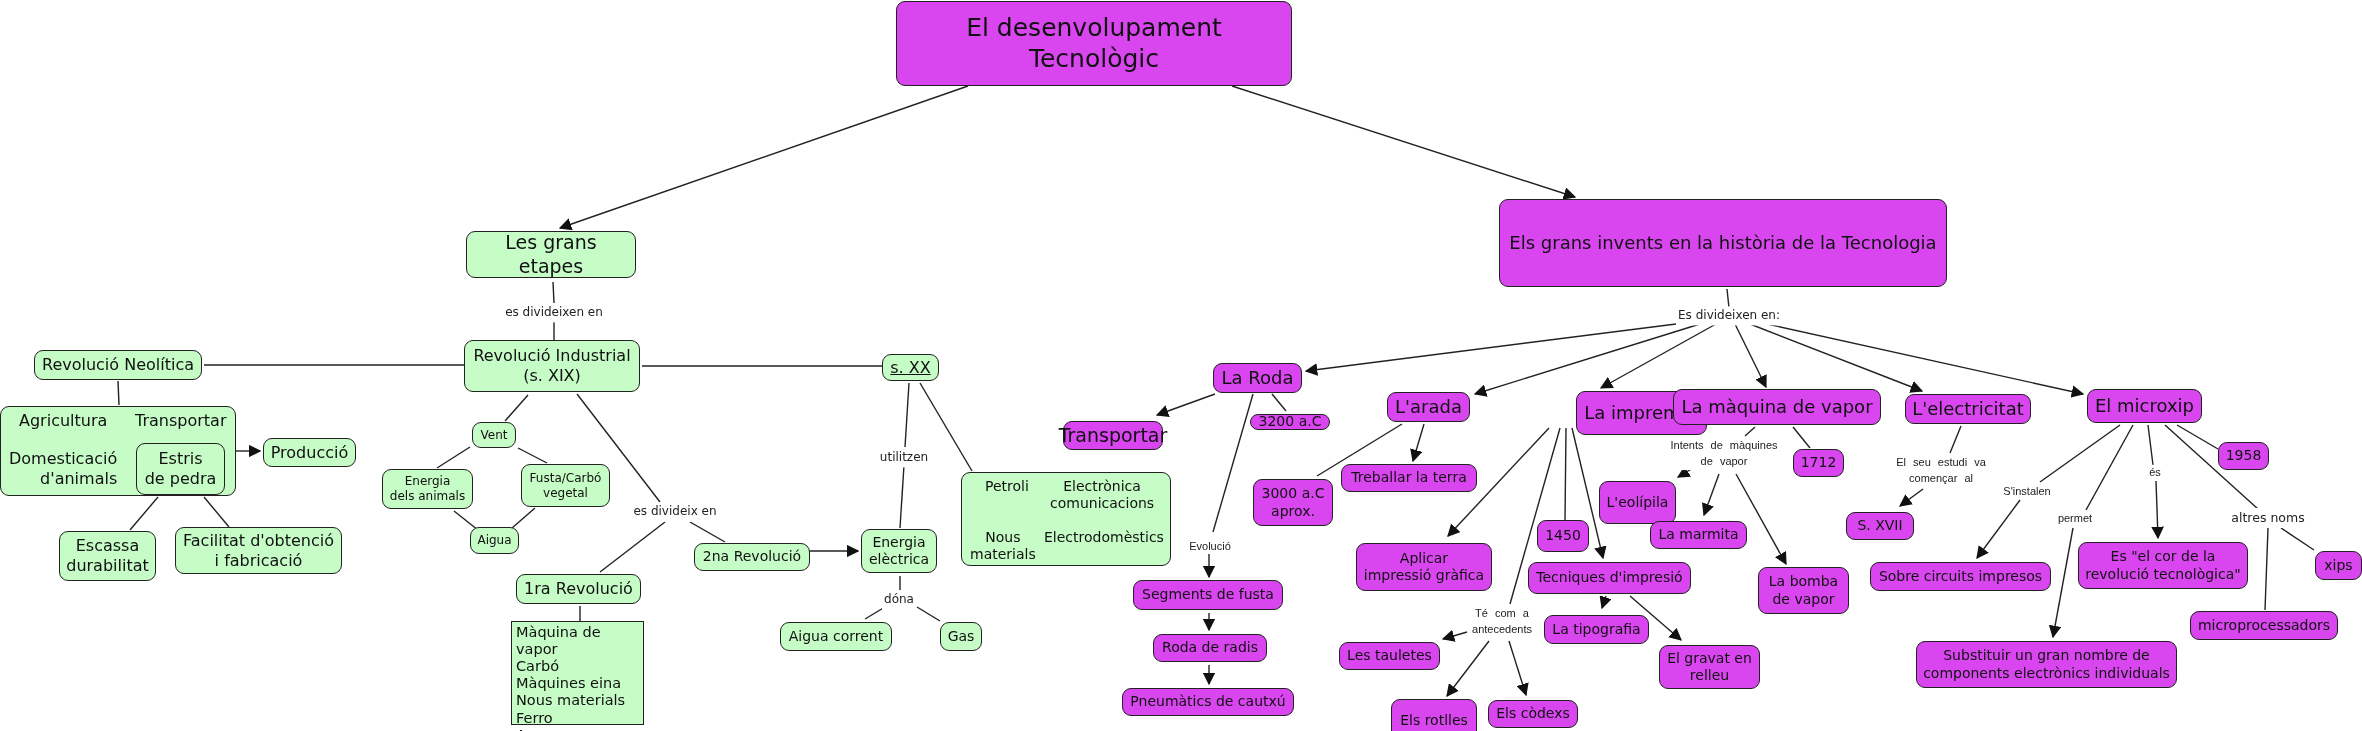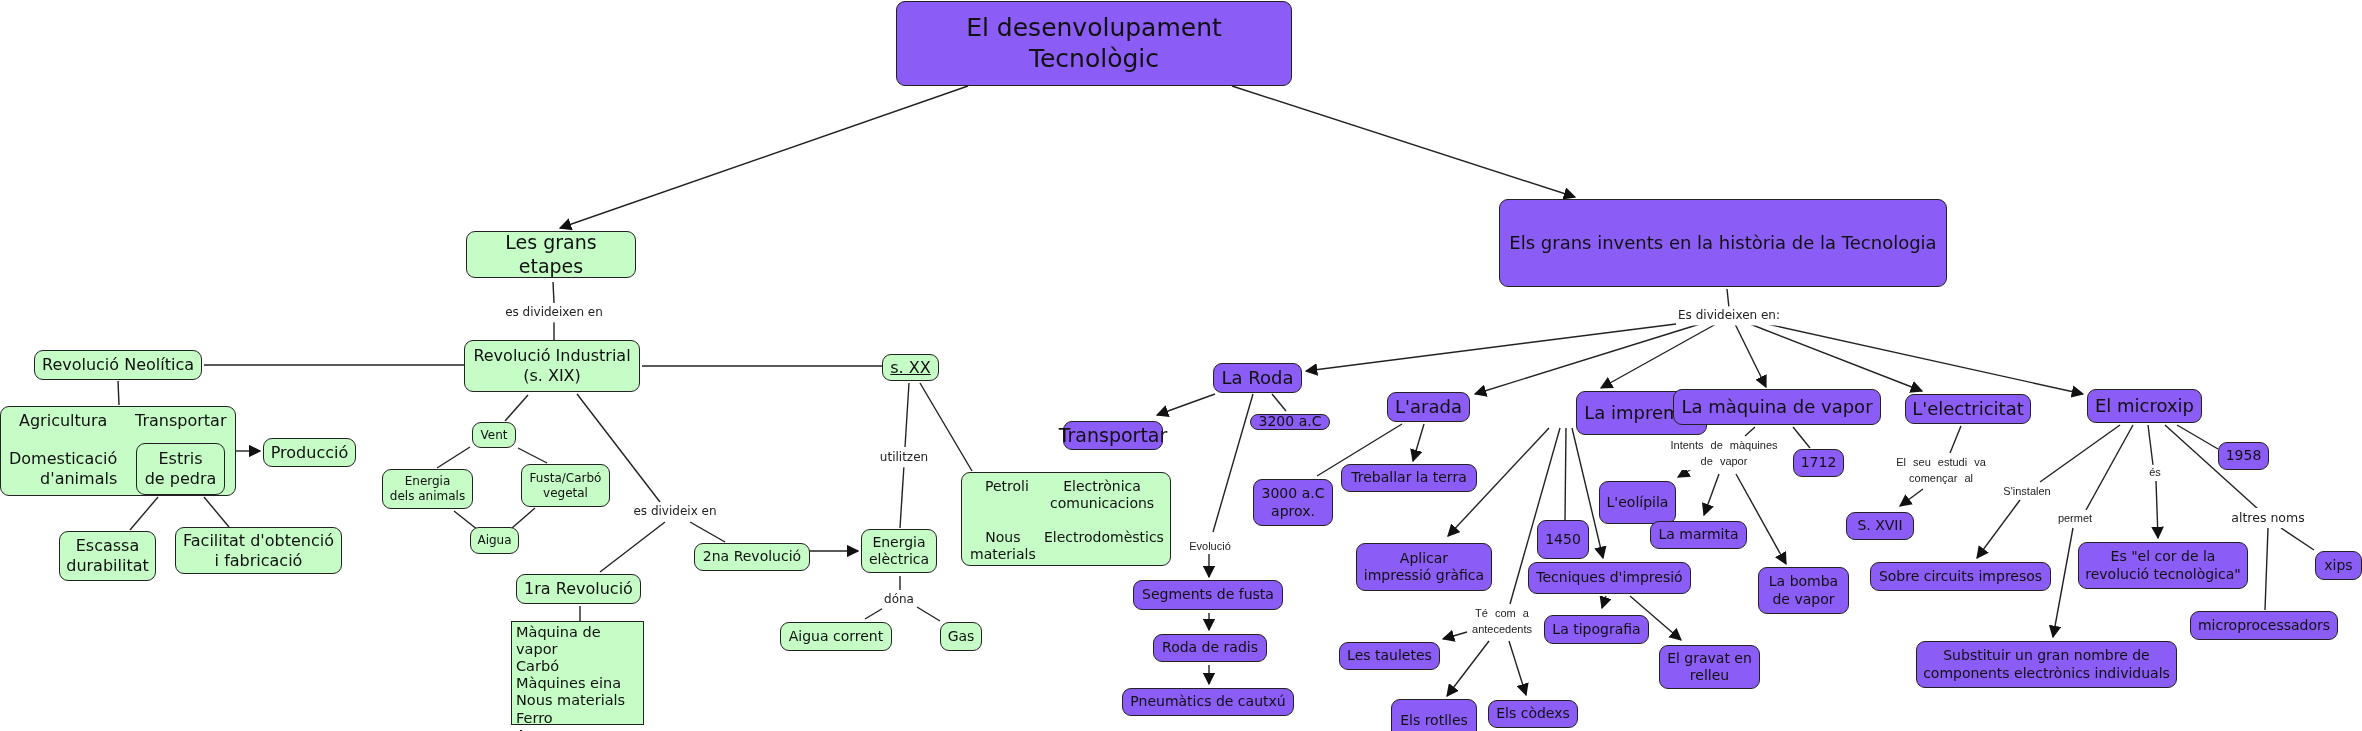--- a/index.html
+++ b/index.html
@@ -10,7 +10,7 @@
           border-radius:9px; display:flex; align-items:center; justify-content:center;
           text-align:center; line-height:1.22; white-space:pre-line; padding:0 6px; }
   .g { background:#c6fcc6; }
-  .y { background:#8b5cf6; }
+  .y { background:#d946ef; }
   .lbl { position:absolute; font-size:12px; color:#222; background:#fff; white-space:pre-line;
          text-align:center; line-height:1.6; transform:translate(-50%,-50%); padding:0 2px; }
   .lbl.s { font-family:"Liberation Sans", sans-serif; font-size:11px; word-spacing:4px; line-height:2.1; }

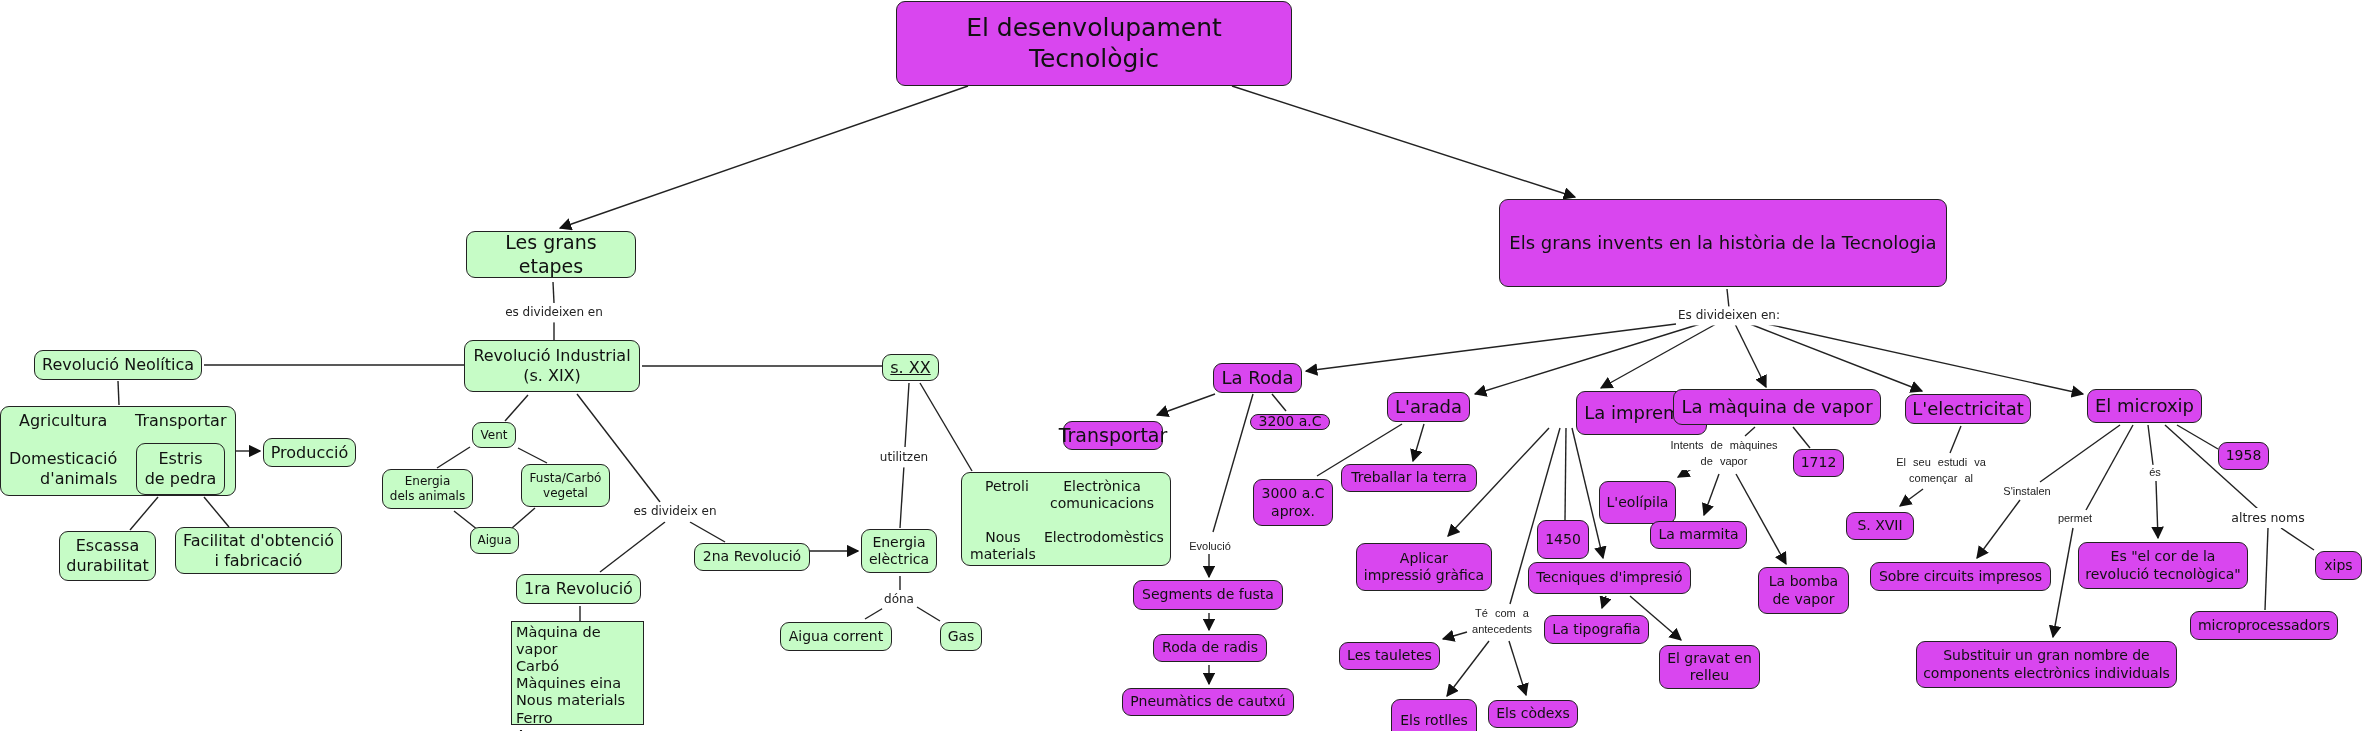--- a/index.html
+++ b/index.html
@@ -175,7 +175,7 @@
 <div class="node y" style="left:1576px;top:391px;width:131px;height:44px;font-size:18px;text-align:right;">La impremta</div>
 <div class="node y" style="left:1356px;top:543px;width:136px;height:48px;font-size:14px;">Aplicar
 impressió gràfica</div>
-<div class="node y" style="left:1537px;top:520px;width:52px;height:39px;font-size:14px;">1450</div>
+<div class="node y" style="left:1537px;top:520px;width:52px;height:32px;font-size:14px;">1450</div>
 <div class="node y" style="left:1528px;top:562px;width:163px;height:32px;font-size:14px;">Tecniques d'impresió</div>
 <div class="node y" style="left:1544px;top:615px;width:105px;height:29px;font-size:14px;">La tipografia</div>
 <div class="node y" style="left:1659px;top:645px;width:101px;height:44px;font-size:14px;">El gravat en

